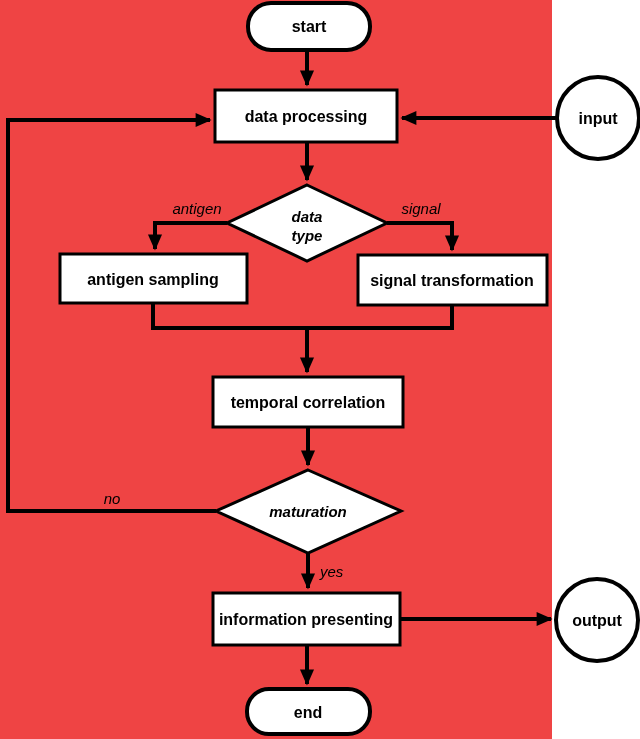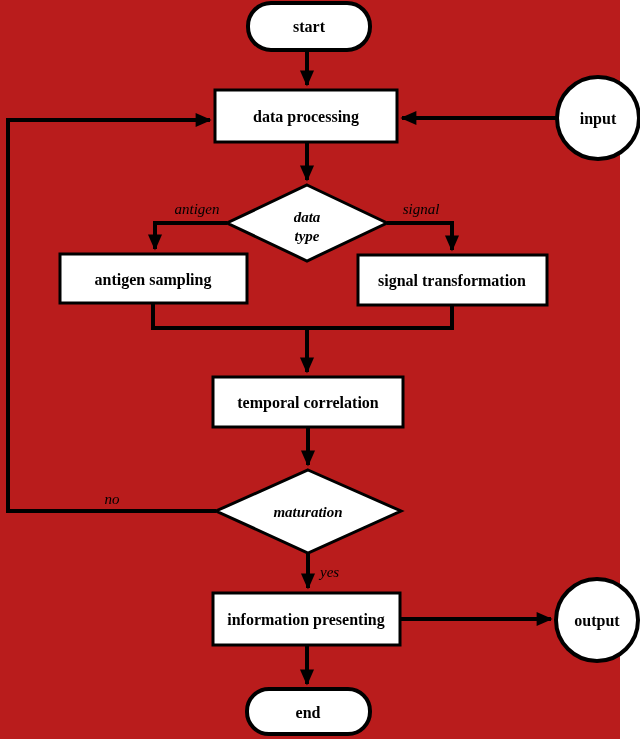--- a/index.html
+++ b/index.html
@@ -9,10 +9,10 @@
   }
   .canvas {
     position: relative;
-    width: 620px;
+    width: 552px;
     height: 739px;
-    background: #b91c1c;
-    font-family: Liberation Serif, serif;
+    background: #ef4444;
+    font-family: Liberation Sans, sans-serif;
   }
   svg { display: block; }
   .edge {

